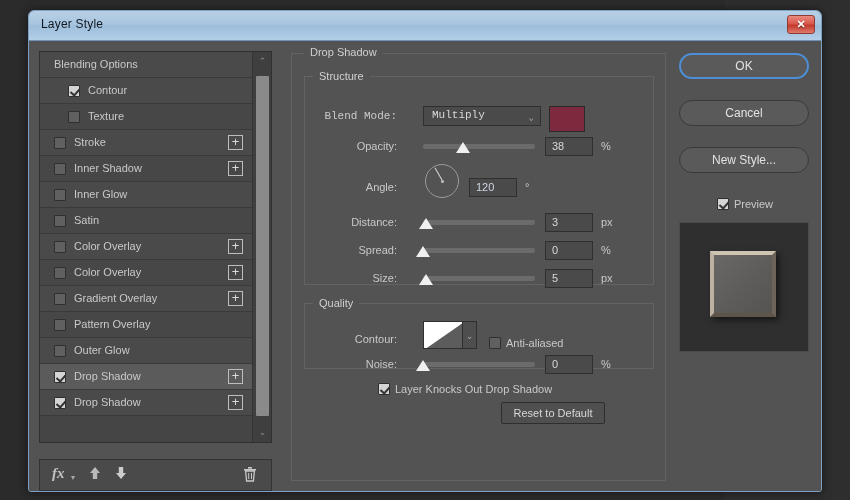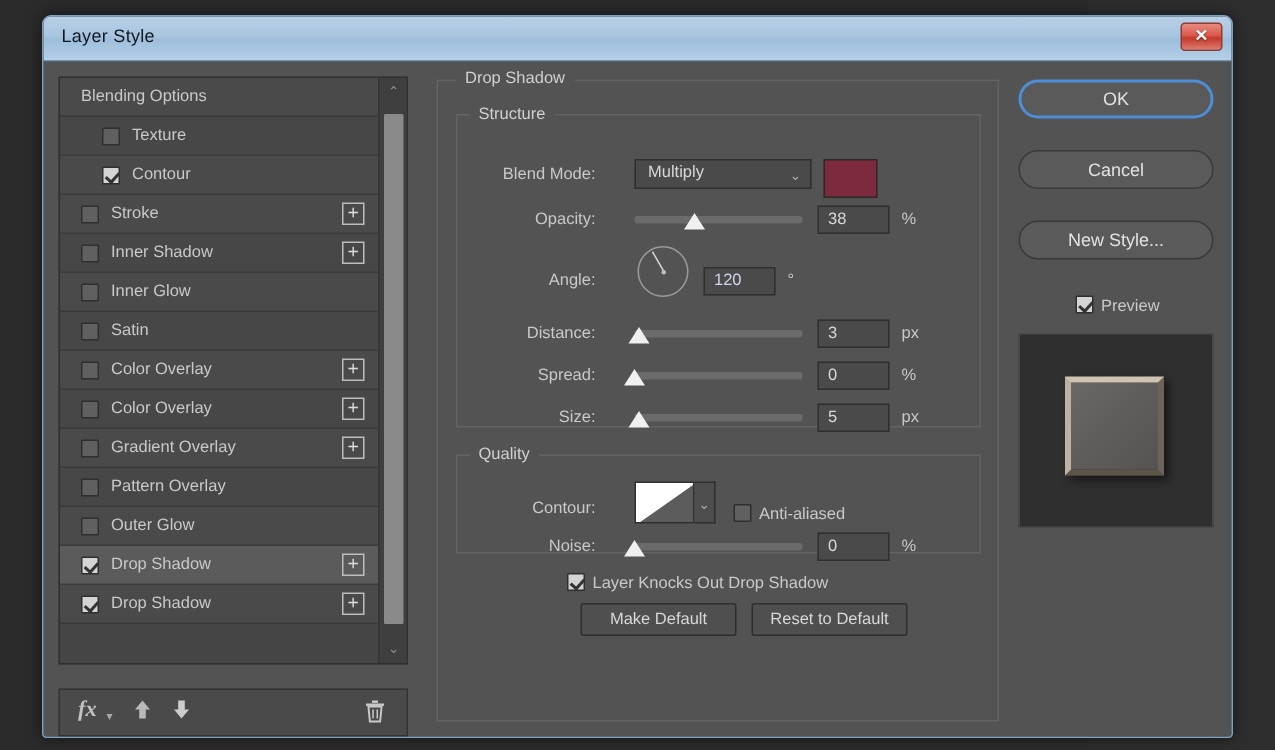--- a/index.html
+++ b/index.html
@@ -458,13 +458,13 @@
               <div class="srow nocheck">
                 <div class="lbl">Blending Options</div>
               </div>
-              <div class="srow alt indent">
-                <div class="cbx"></div>
-                <div class="lbl">Texture</div>
-              </div>
               <div class="srow indent">
                 <div class="cbx on"></div>
                 <div class="lbl">Contour</div>
+              </div>
+              <div class="srow alt indent">
+                <div class="cbx"></div>
+                <div class="lbl">Texture</div>
               </div>
               <div class="srow">
                 <div class="cbx"></div>

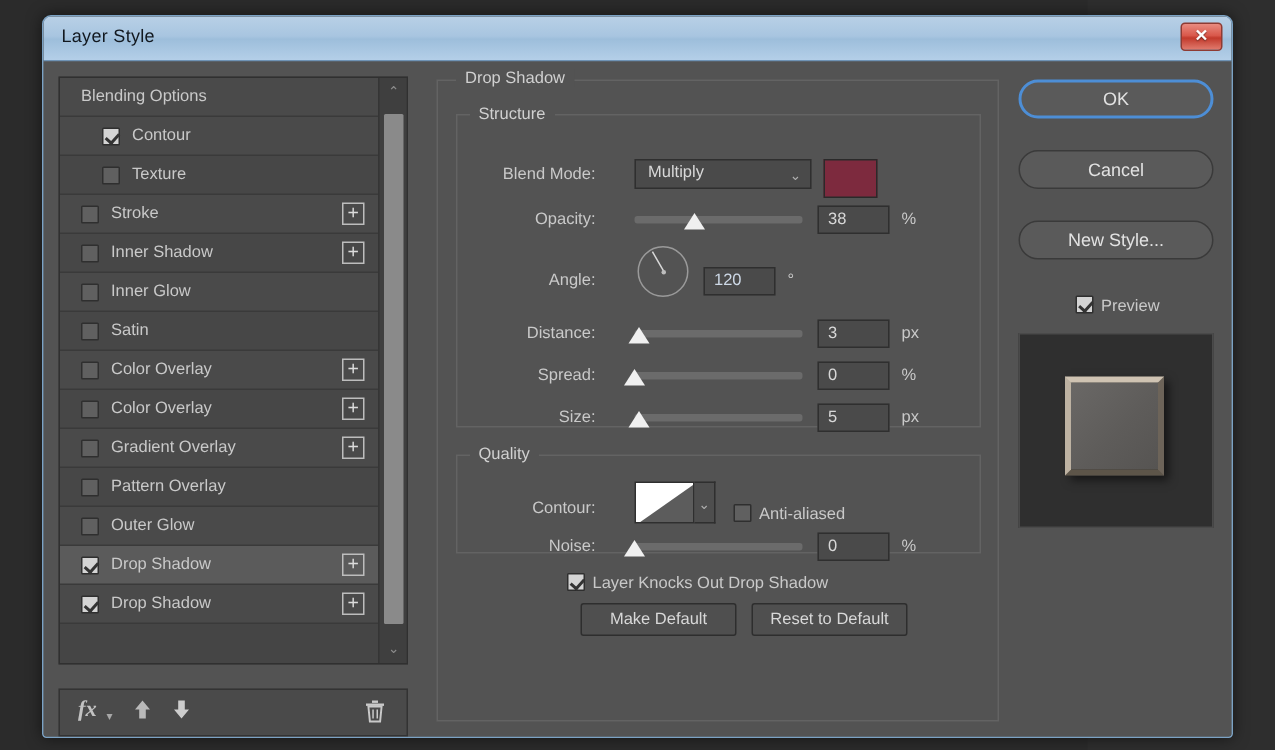--- a/index.html
+++ b/index.html
@@ -557,7 +557,7 @@
         <fieldset class="grp" id="grp-structure">
           <legend>Structure</legend>
 
-          <div class="fieldrow" style="top:24px;">
+          <div class="fieldrow" style="top:24px;font-family:Liberation Mono, monospace;">
             <div class="flabel">Blend Mode:</div>
             <div id="blendmode-select">
               <span>Multiply</span>

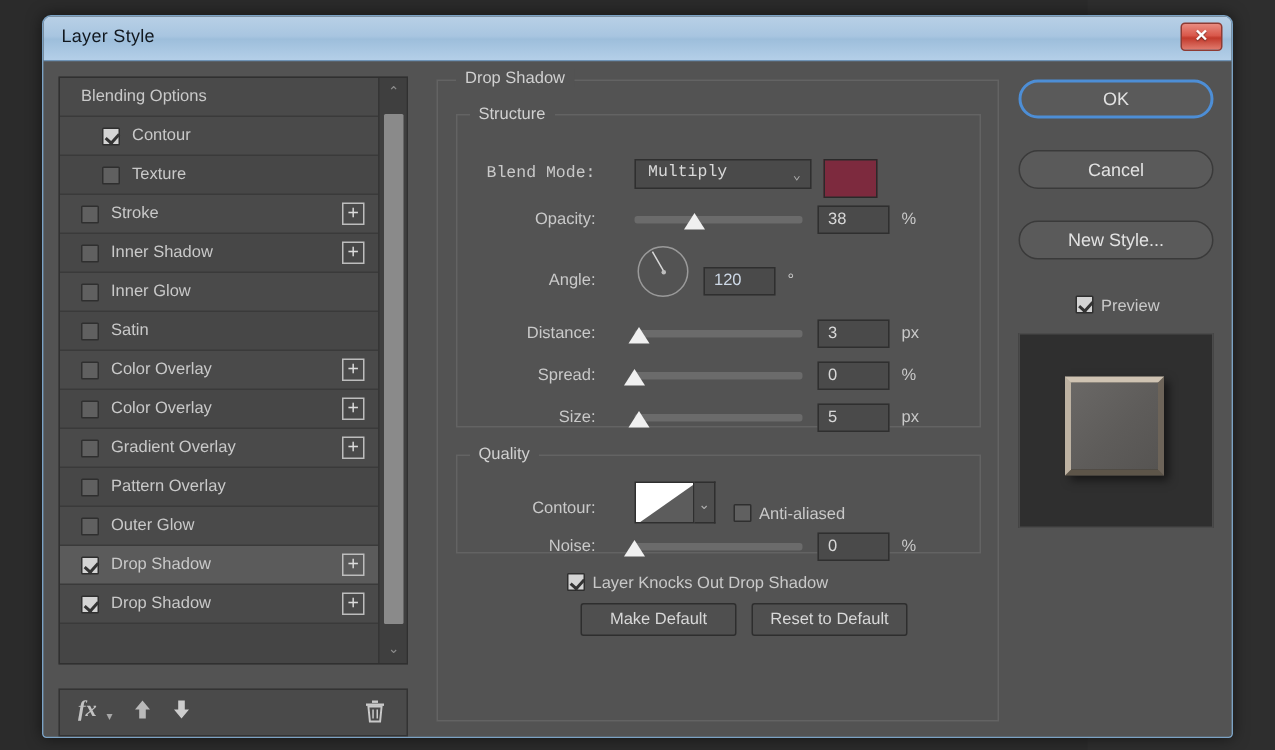--- a/index.html
+++ b/index.html
@@ -641,7 +641,6 @@
           <span class="ck on"></span><span class="cklabel">Layer Knocks Out Drop Shadow</span>
         </div>
 
-        <div class="defbtn" id="make-default">Make Default</div>
         <div class="defbtn" id="reset-default">Reset to Default</div>
       </div>
 

